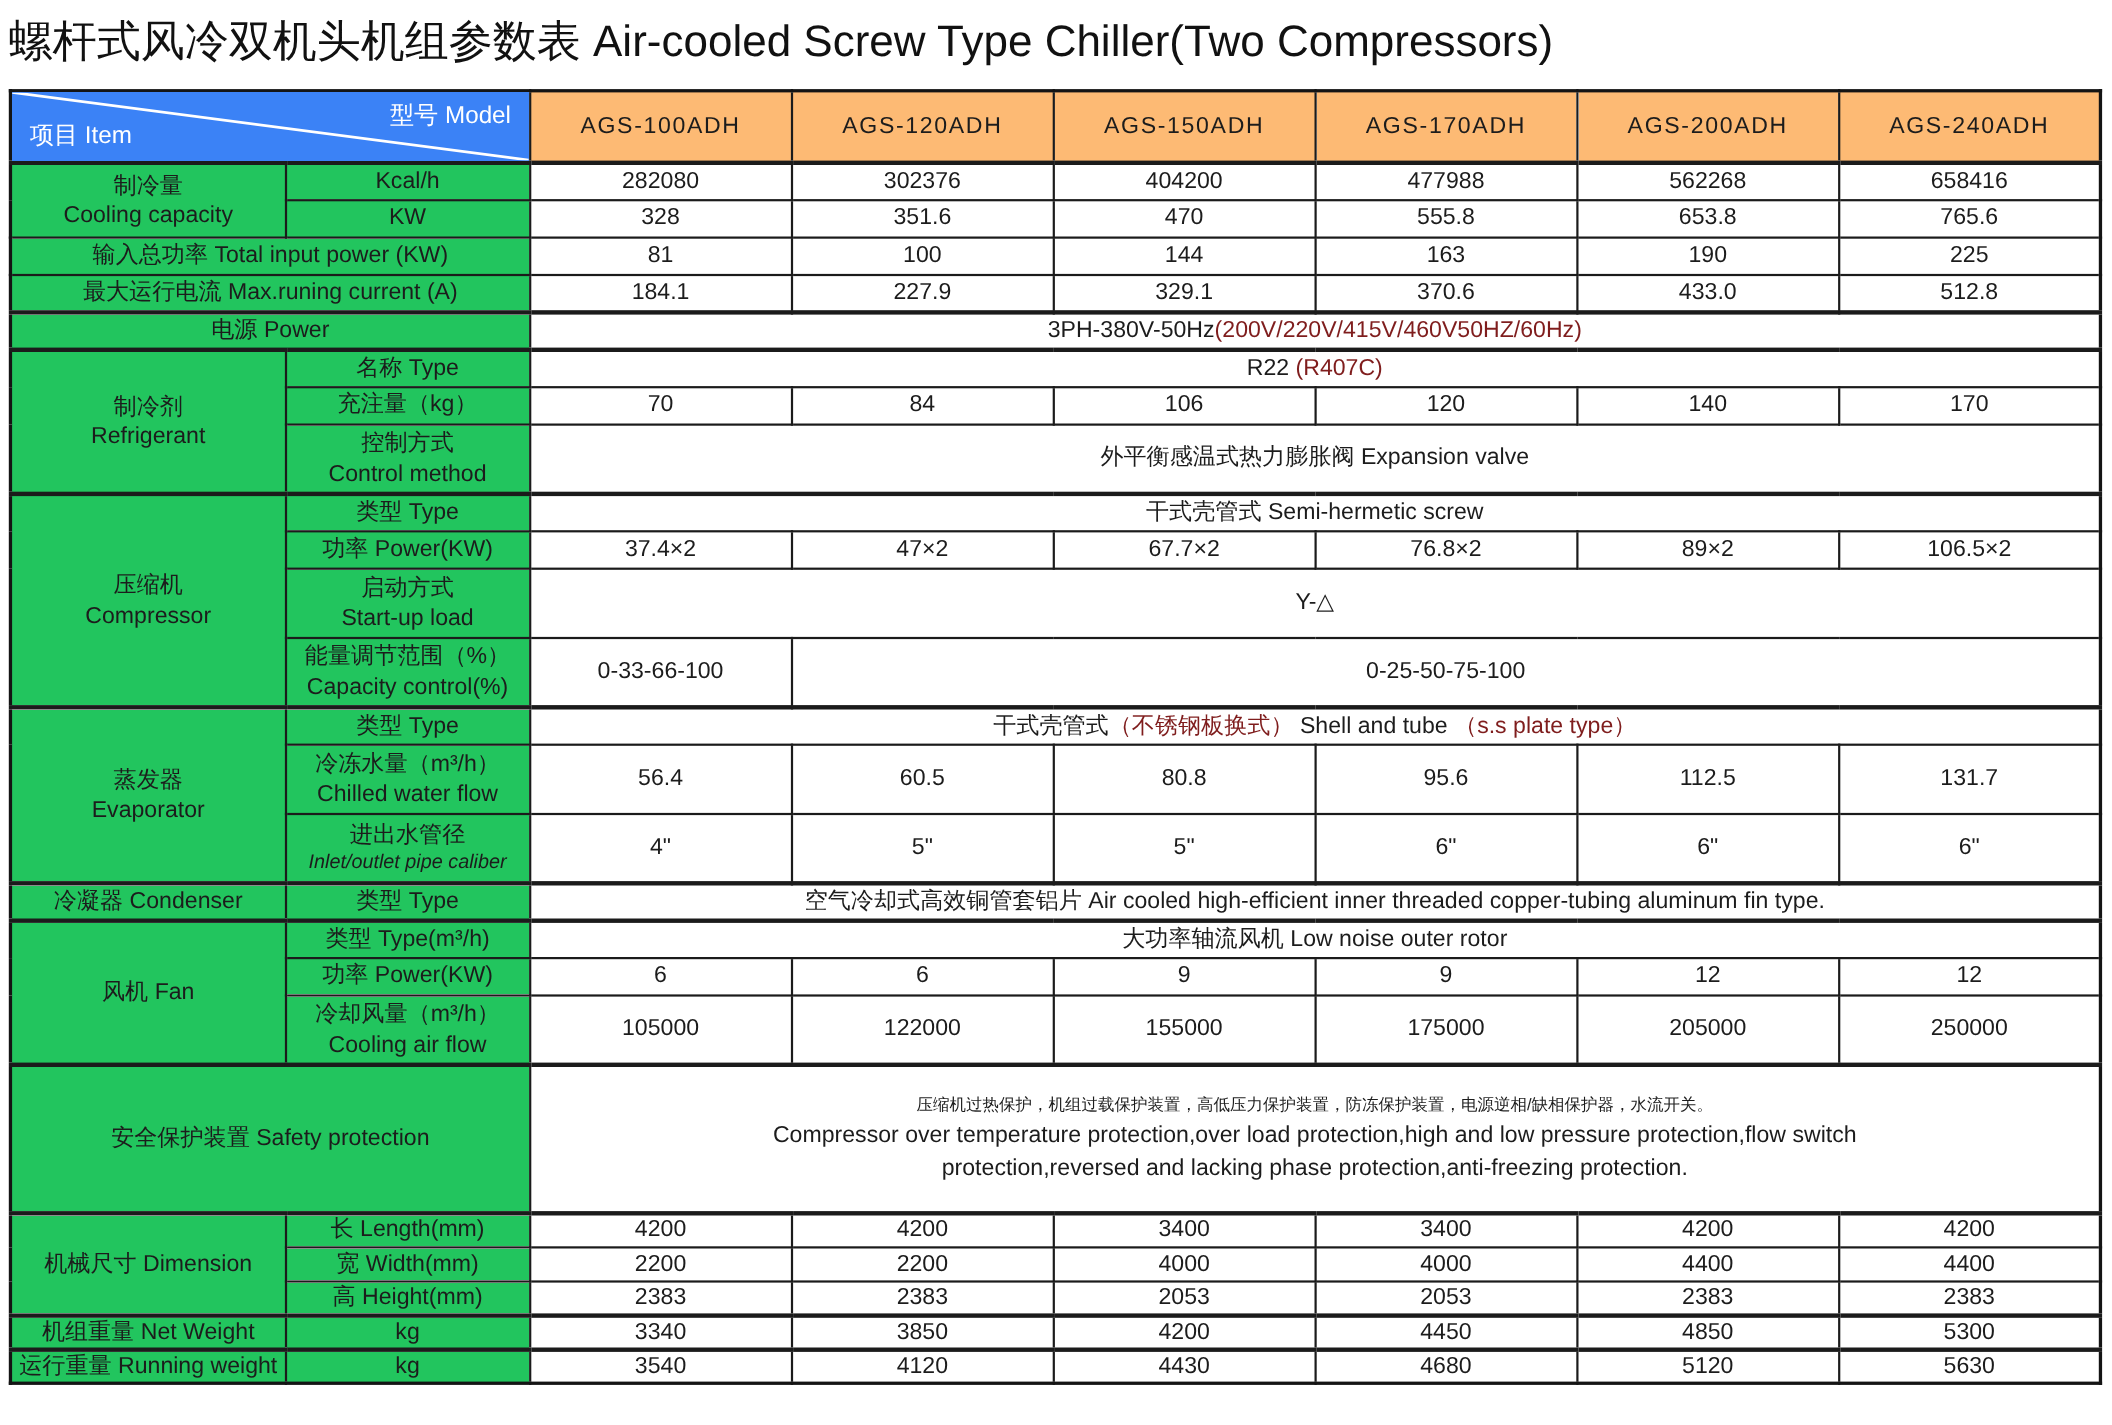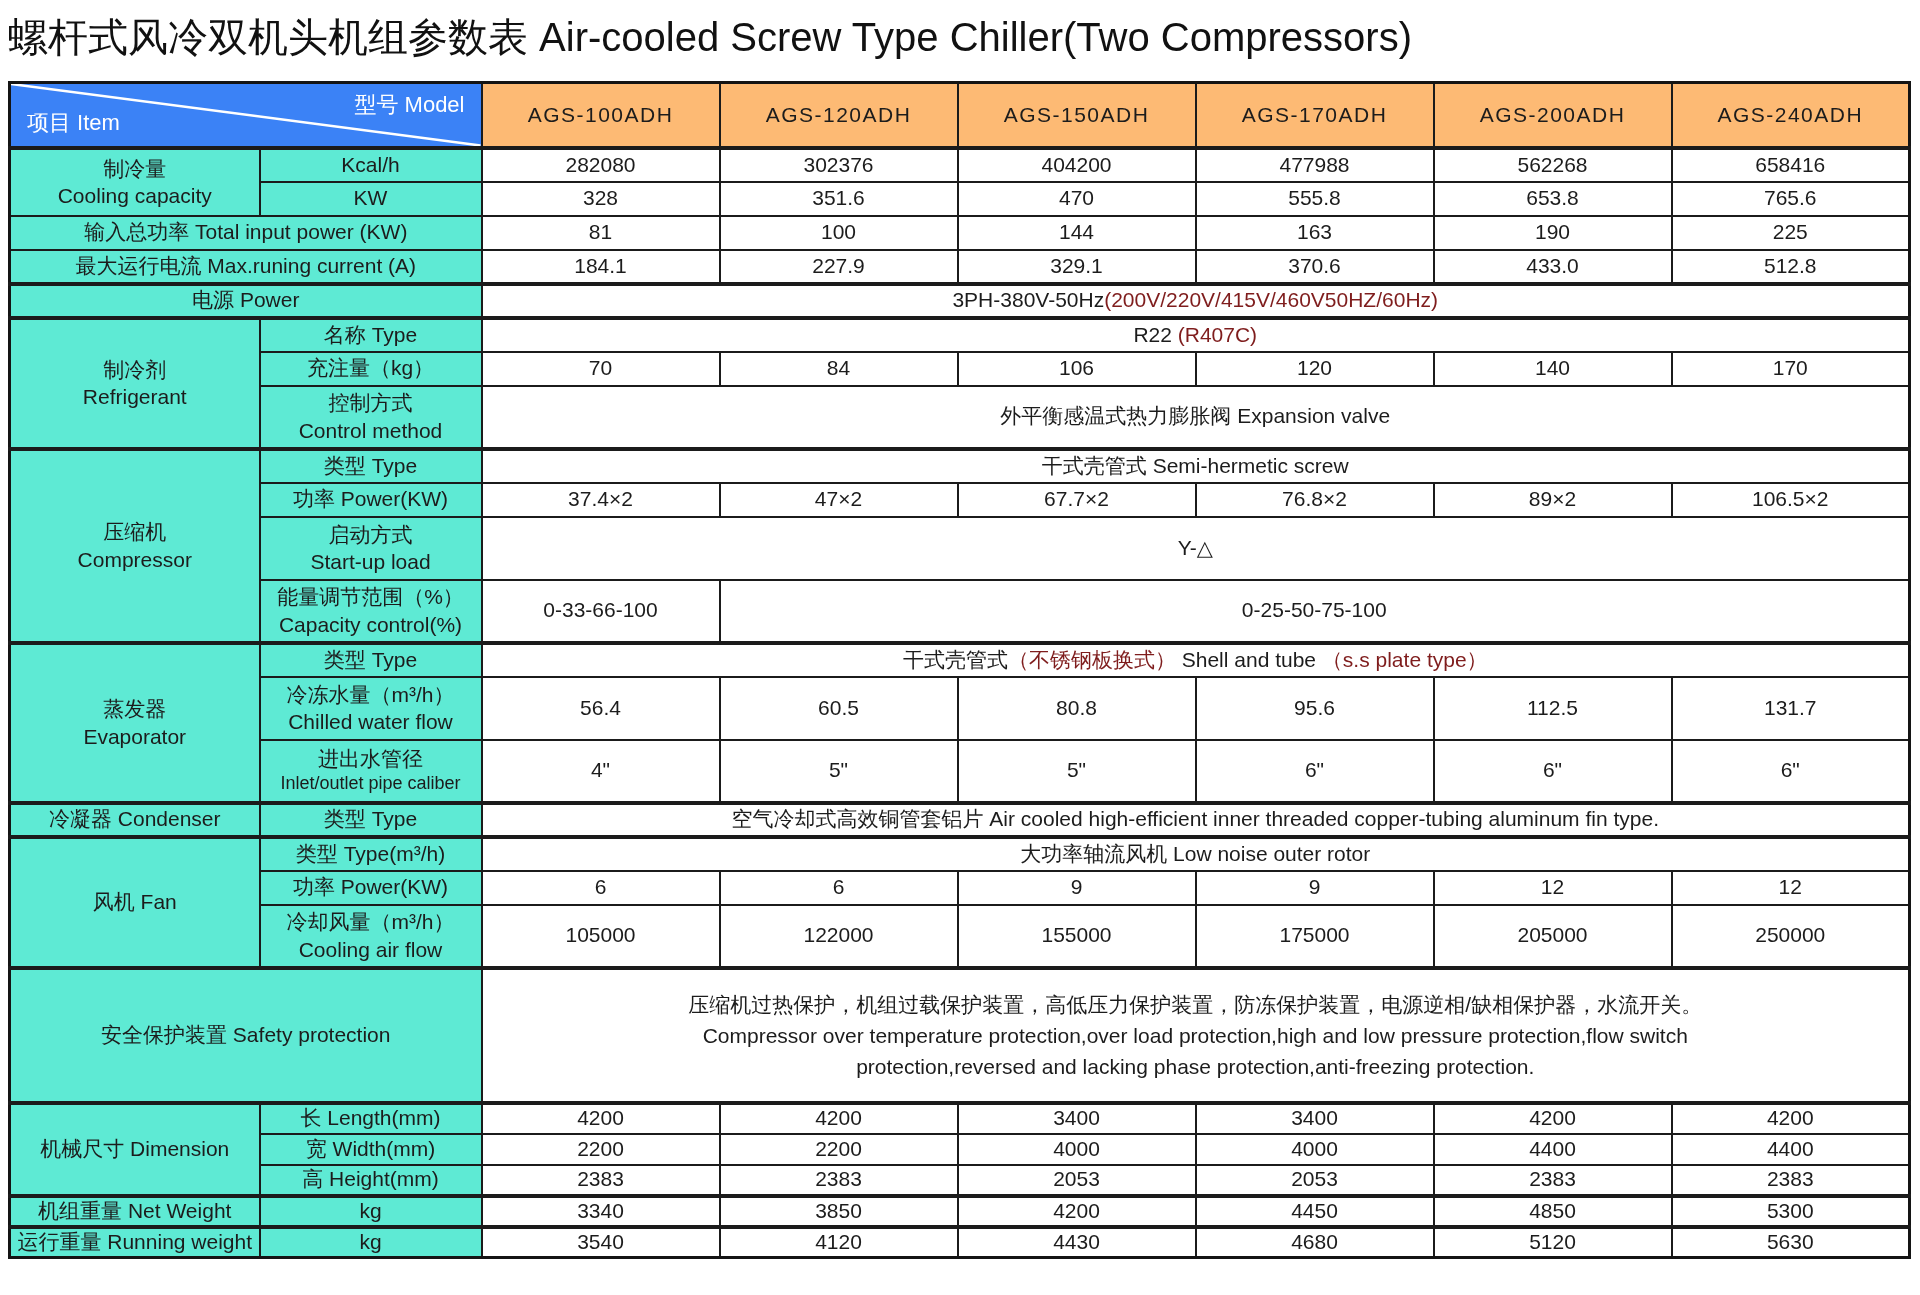--- a/index.html
+++ b/index.html
@@ -30,7 +30,7 @@
   tr.rf { height: 135px; }
   tr.rb { height: 31px; }
   tr.sec > td, tr.sec > th { border-top-width: 4px; }
-  .lbl { background: #5eead4; }
+  .lbl { background: #22c55e; }
   .model-cell {
     background: #fdba74; font-size: 22px; letter-spacing: 1.5px; font-weight: 400;
   }

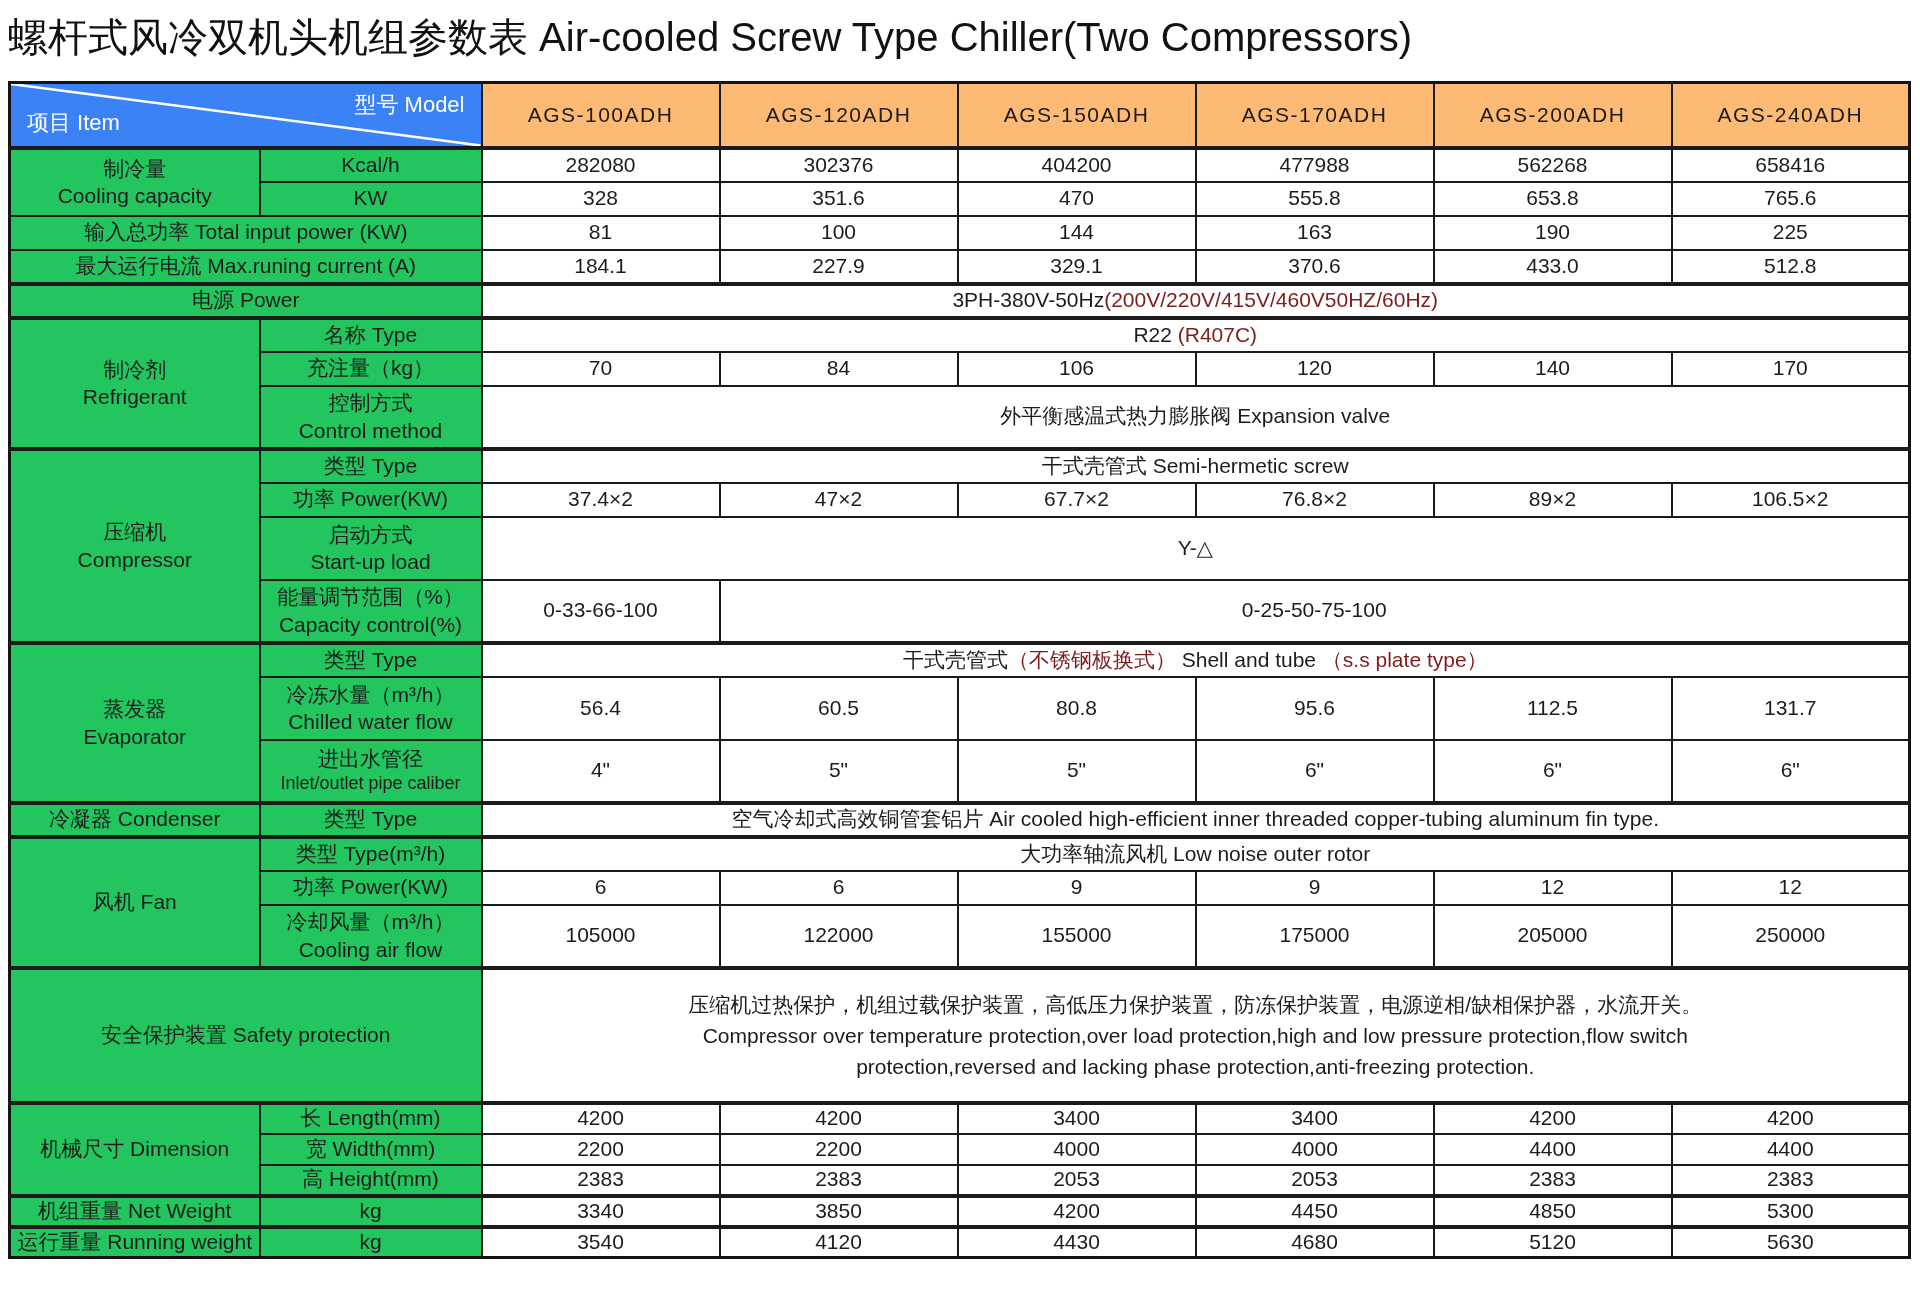--- a/index.html
+++ b/index.html
@@ -41,7 +41,7 @@
   .corner-model { position: absolute; top: 7px; right: 16px; color: #fff; font-size: 22px; }
   .corner-item  { position: absolute; bottom: 9px; left: 16px; color: #fff; font-size: 22px; text-align: right; }
   .two-line div { line-height: 1.3; }
-  .en-sm { font-size: 18px; }
+  .en-sm { font-size: 18px; font-style: italic; }
   .lbl-sm { font-size: 19px; }
   .safety-en { max-width: 1150px; margin: 0 auto; font-size: 21px; line-height: 1.45; }
   .safety-cn { font-size: 21px; line-height: 1.6; }

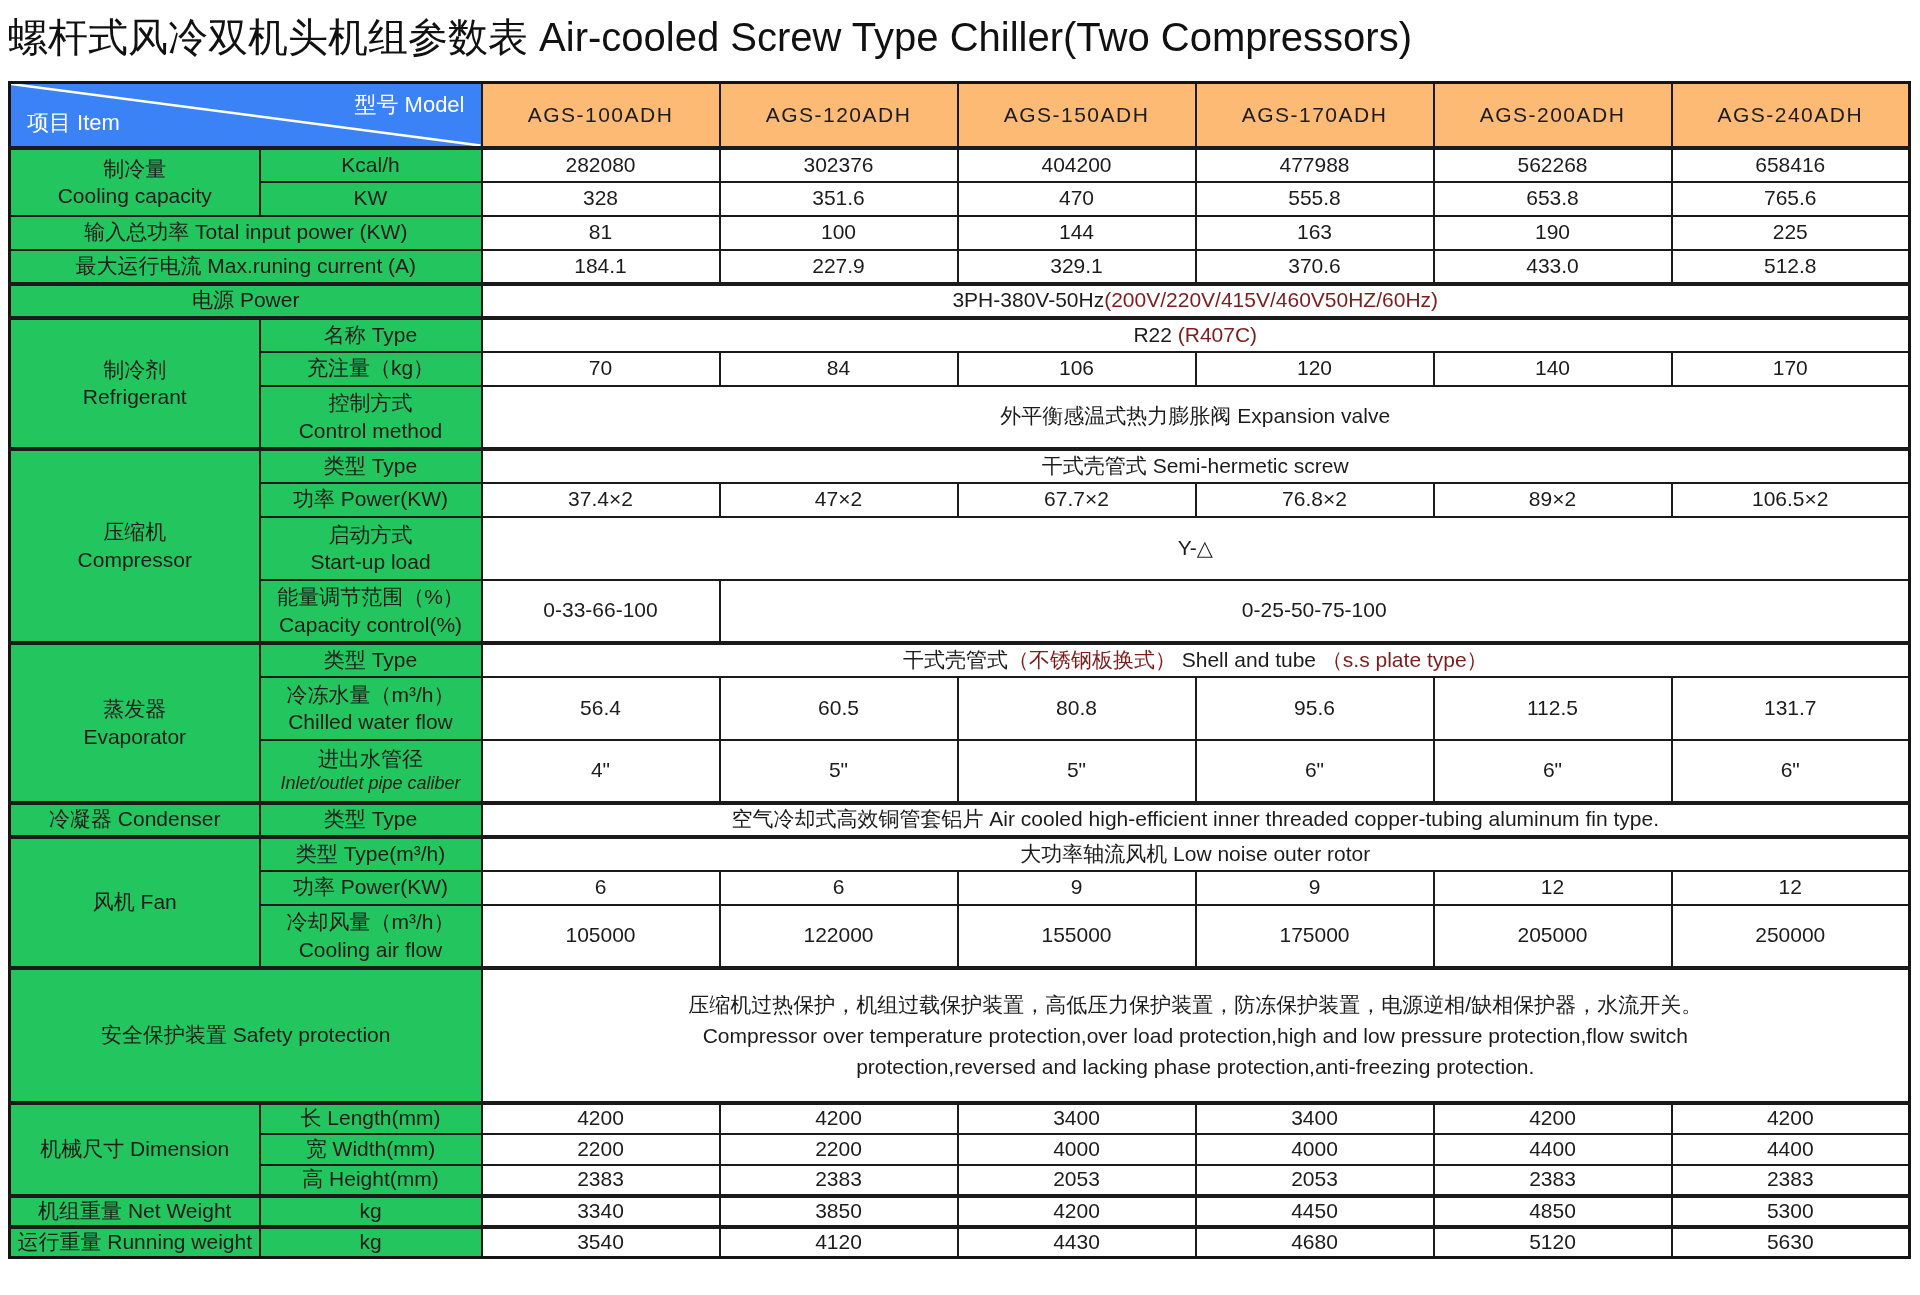--- a/index.html
+++ b/index.html
@@ -44,7 +44,7 @@
   .en-sm { font-size: 18px; font-style: italic; }
   .lbl-sm { font-size: 19px; }
   .safety-en { max-width: 1150px; margin: 0 auto; font-size: 21px; line-height: 1.45; }
-  .safety-cn { font-size: 21px; line-height: 1.6; }
+  .safety-cn { font-size: 15px; line-height: 1.6; }
 </style>
 </head>
 <body>

